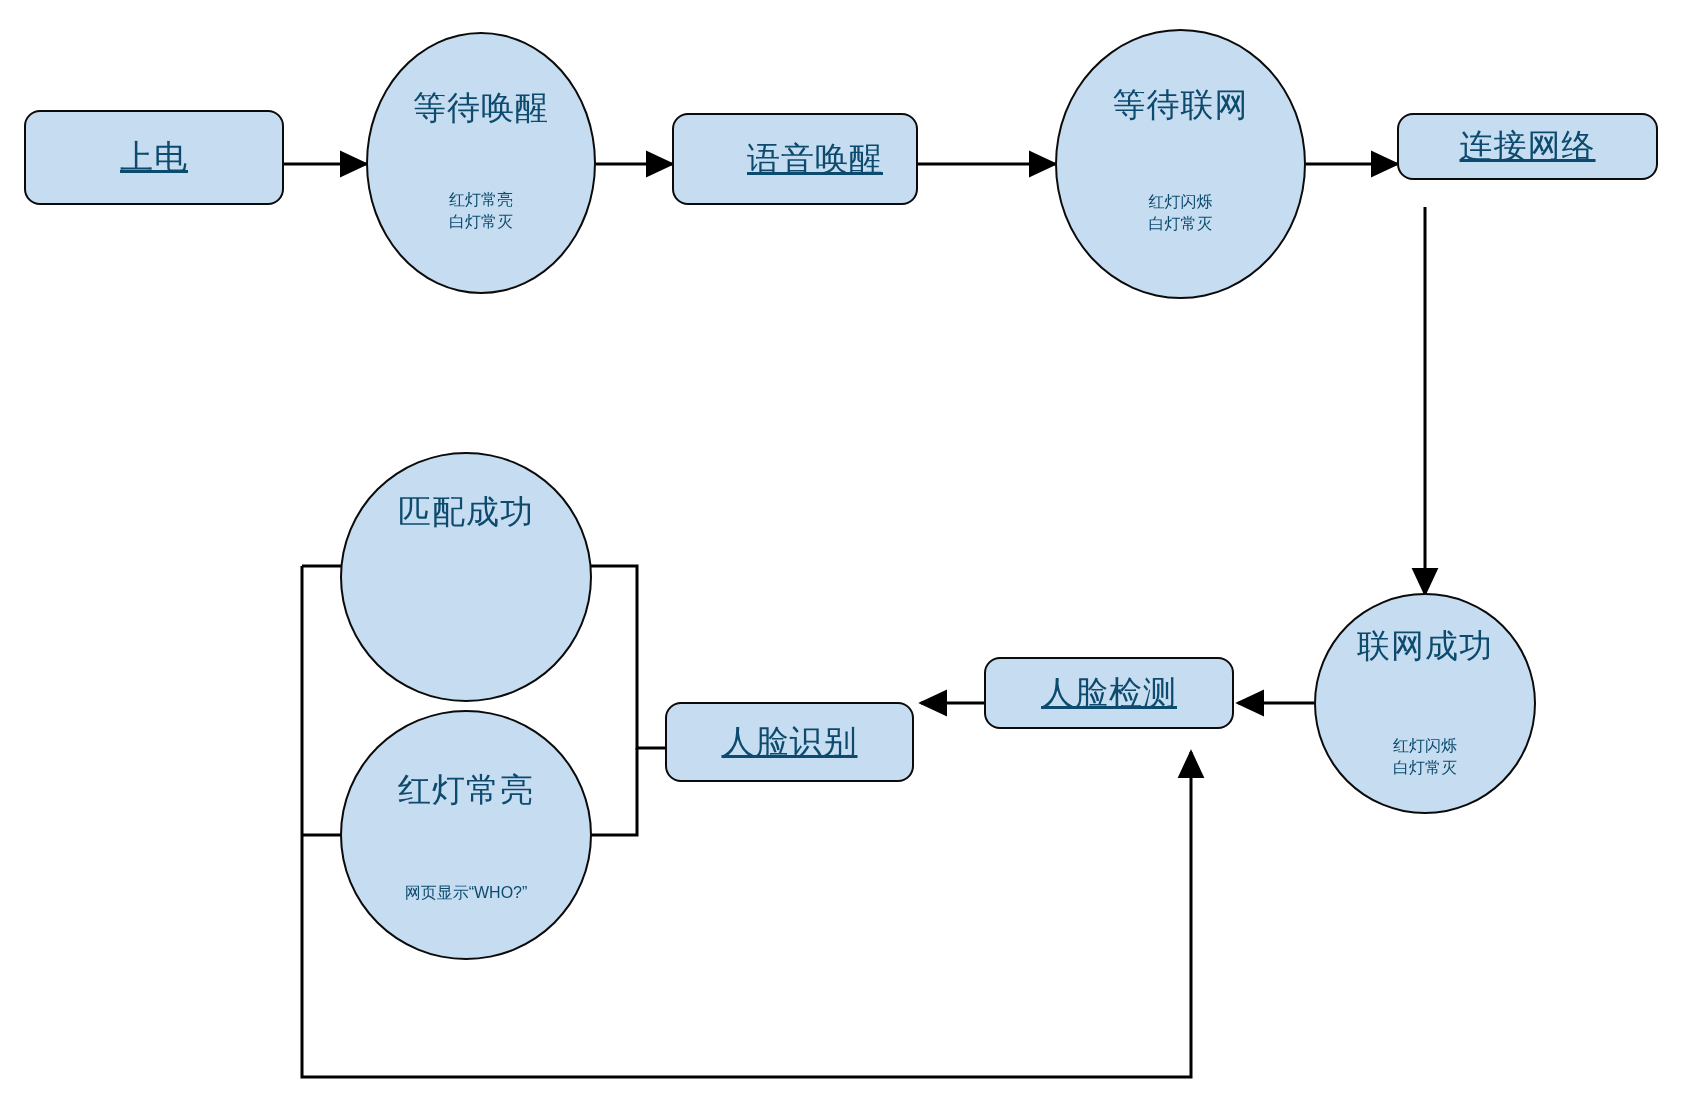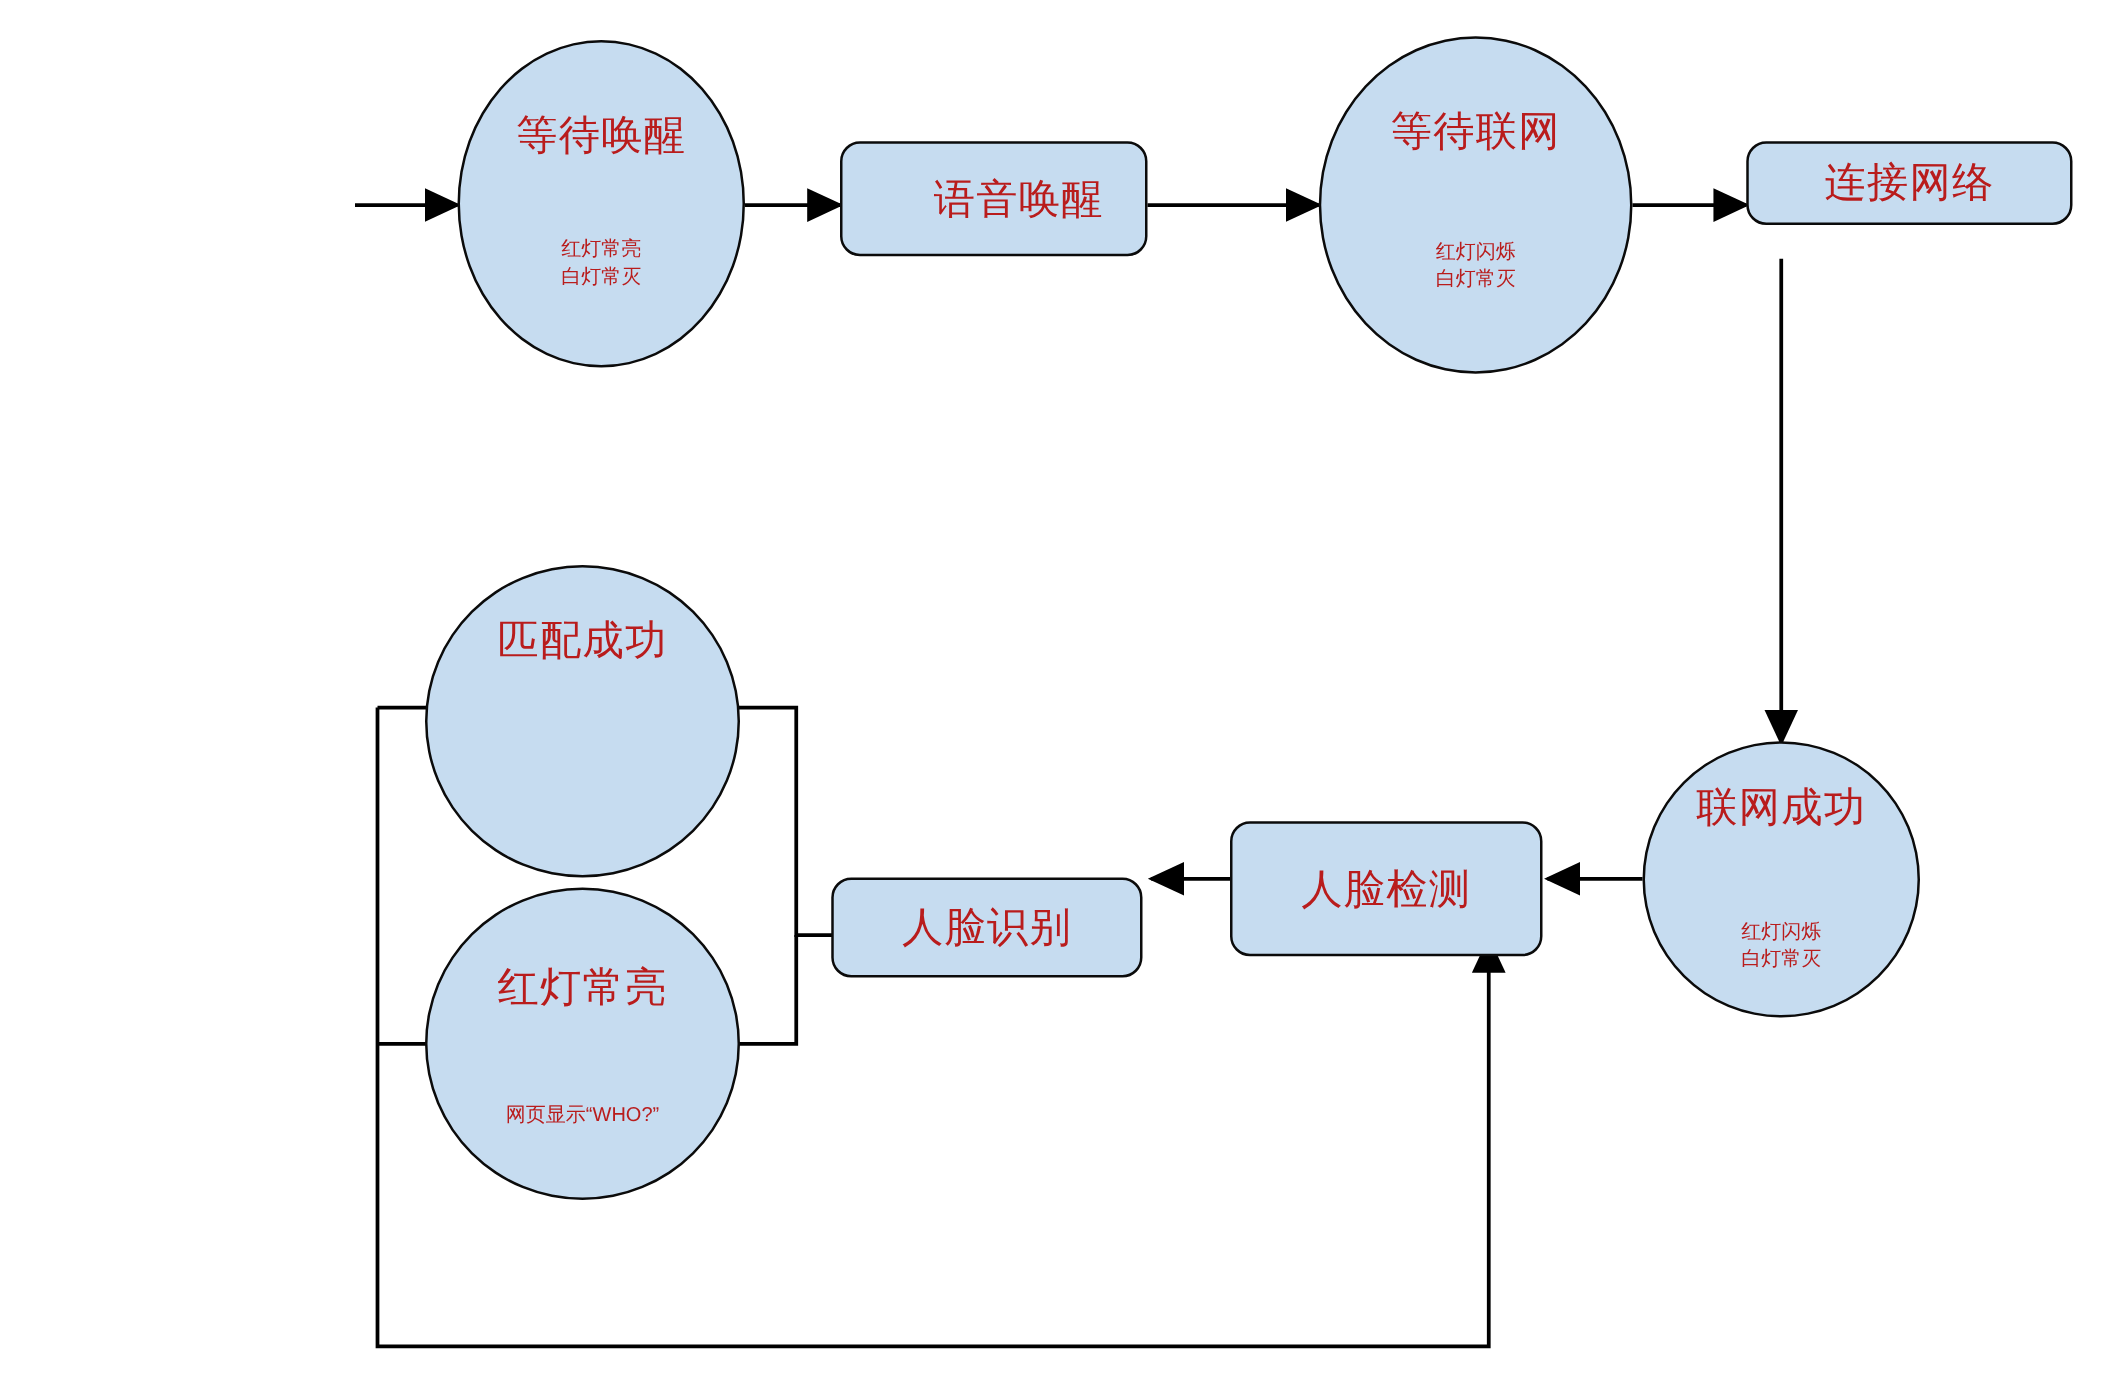--- a/index.html
+++ b/index.html
@@ -32,7 +32,8 @@
     flex-direction: column;
     align-items: center;
     justify-content: center;
-    color: #b91c1c;
+    color: #0c4a6e;
+    text-decoration: underline;
   }
   .node.box {
     border-radius: 16px;

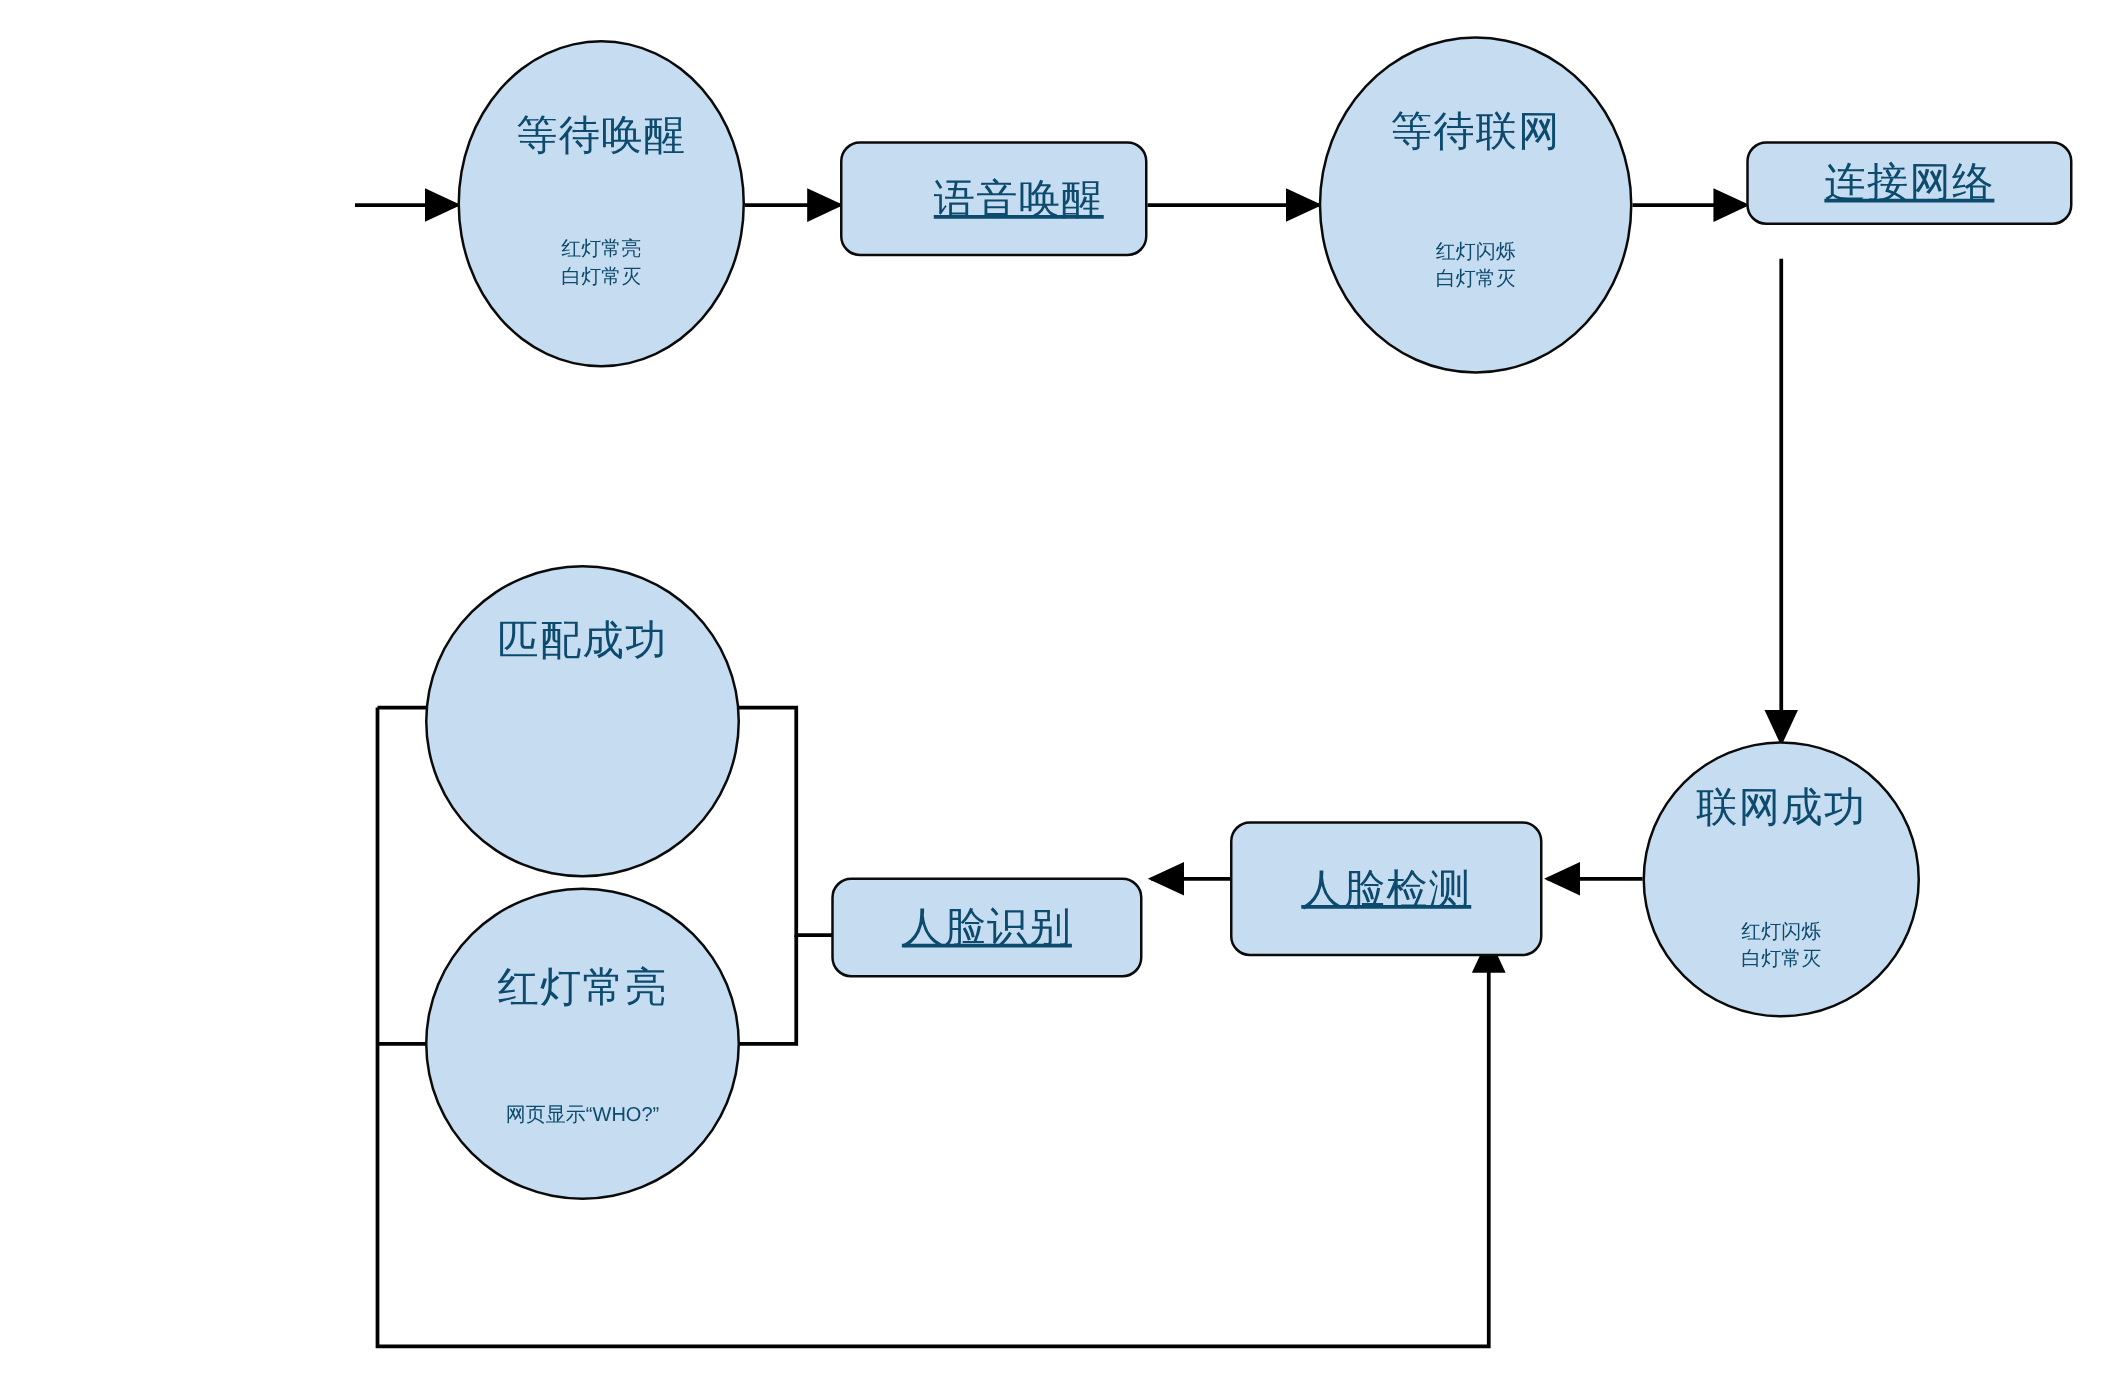--- a/index.html
+++ b/index.html
@@ -97,6 +97,9 @@
     <path d="M 302 566 L 302 1077 L 1191 1077 L 1191 752" stroke="#000" stroke-width="3" fill="none" marker-end="url(#ah)"></path>
   </svg>
 
+  <div class="node box" style="left:24px; top:110px; width:260px; height:95px;">
+    <span class="title">上电</span>
+  </div>
 
   <div class="node circle" style="left:366px; top:32px; width:230px; height:262px;">
     <span class="title" style="top:56px;">等待唤醒</span>

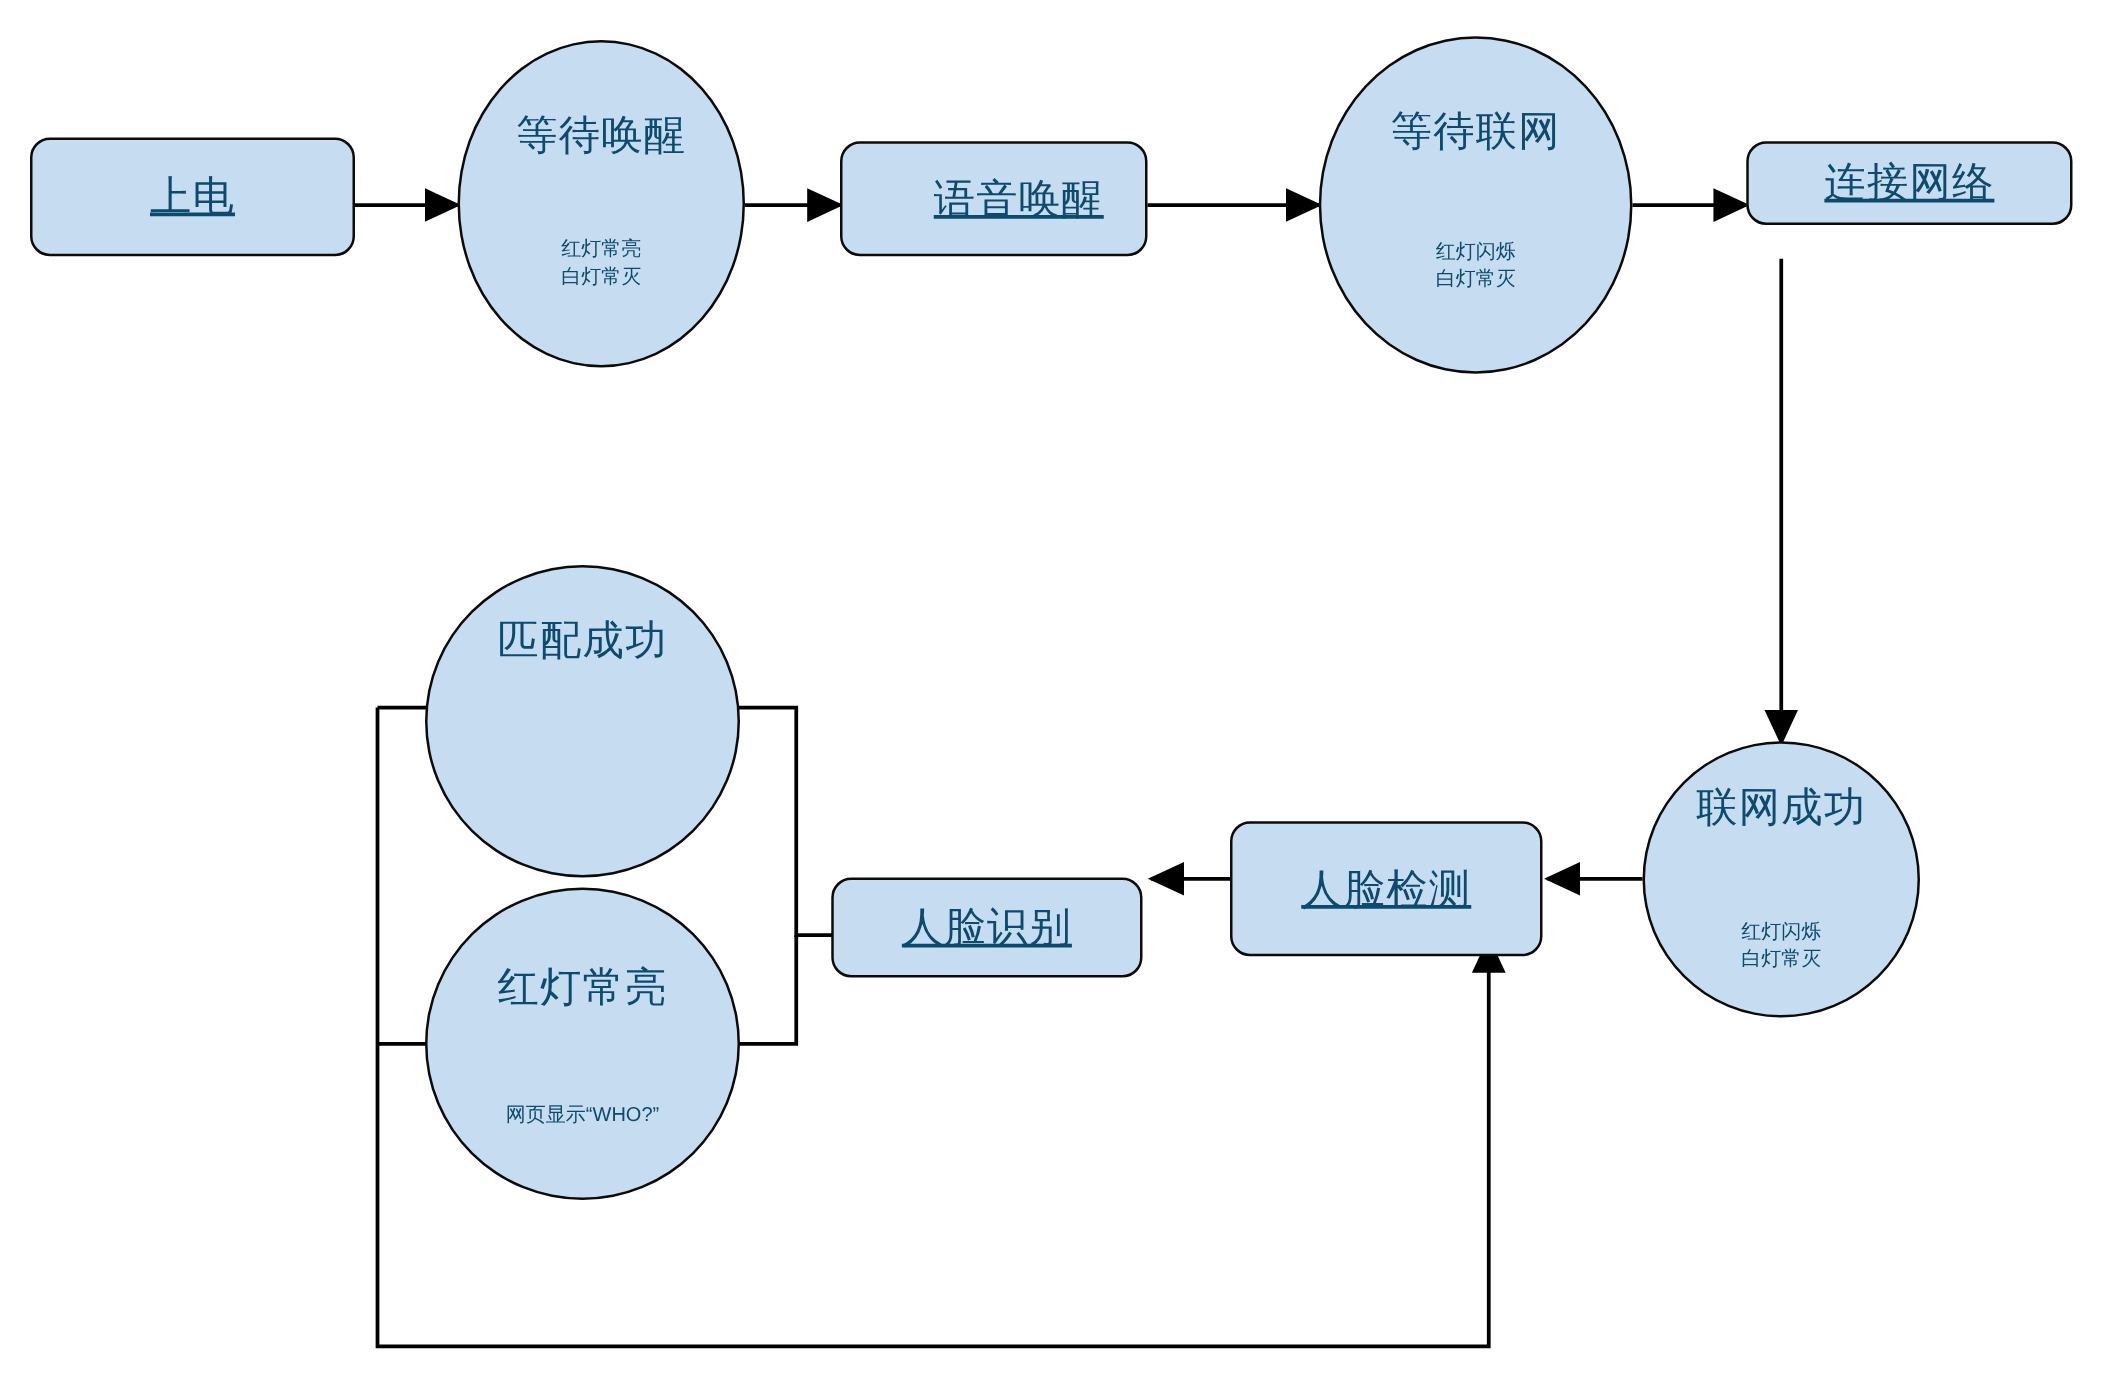--- a/index.html
+++ b/index.html
@@ -127,7 +127,7 @@
 白灯常灭</span>
   </div>
 
-  <div class="node box" style="left:984px; top:657px; width:250px; height:108px;">
+  <div class="node box" style="left:984px; top:657px; width:250px; height:72px;">
     <span class="title">人脸检测</span>
   </div>
 

